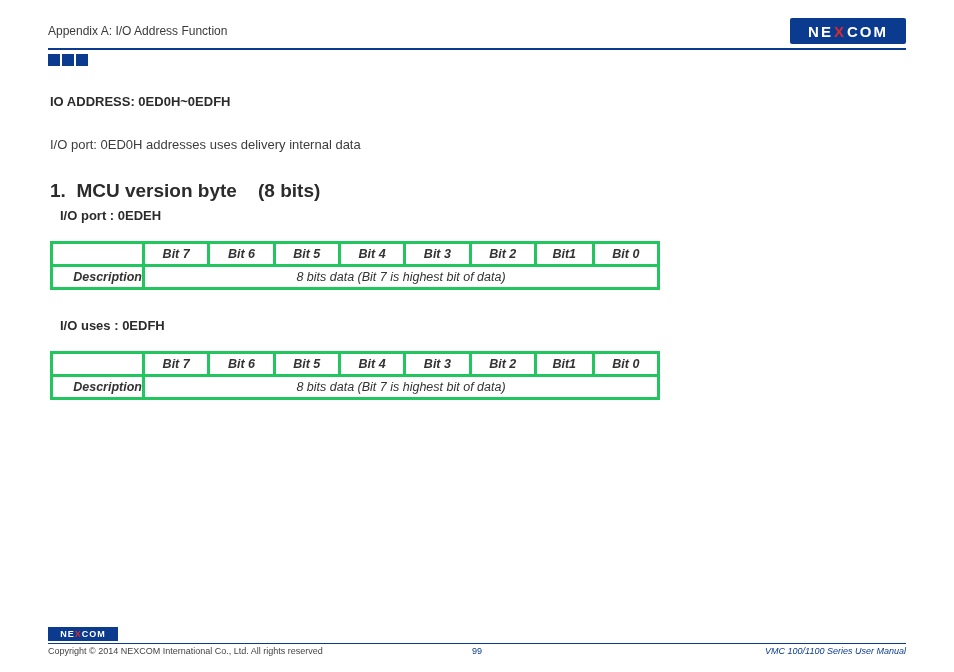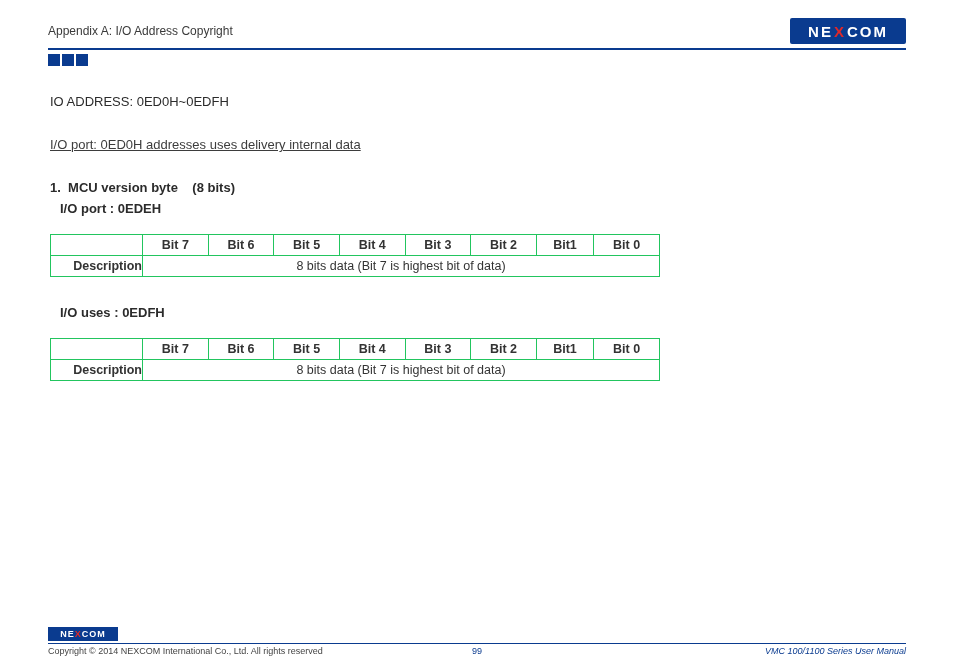--- a/index.html
+++ b/index.html
@@ -137,7 +137,7 @@
 <body>
 
 <div class="top-row">
-  <div class="appendix-title">Appendix A: I/O Address Copyright</div>
+  <div class="appendix-title">Appendix A: I/O Address Function</div>
   <div class="logo">
     <span>NE</span>
       <span class="x">X</span>

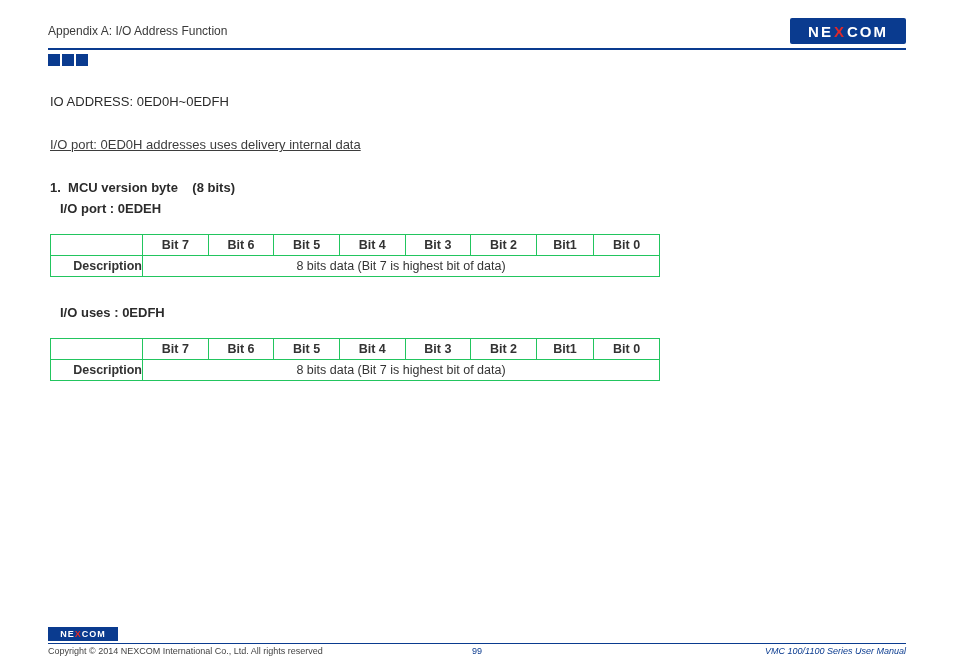--- a/index.html
+++ b/index.html
@@ -56,7 +56,7 @@
   }
   .content { padding-left: 2px; }
   .heading {
-    font-weight: 400;
+    font-weight: 700;
     font-size: 13px;
     color: #2b2b2b;
     margin-bottom: 28px;

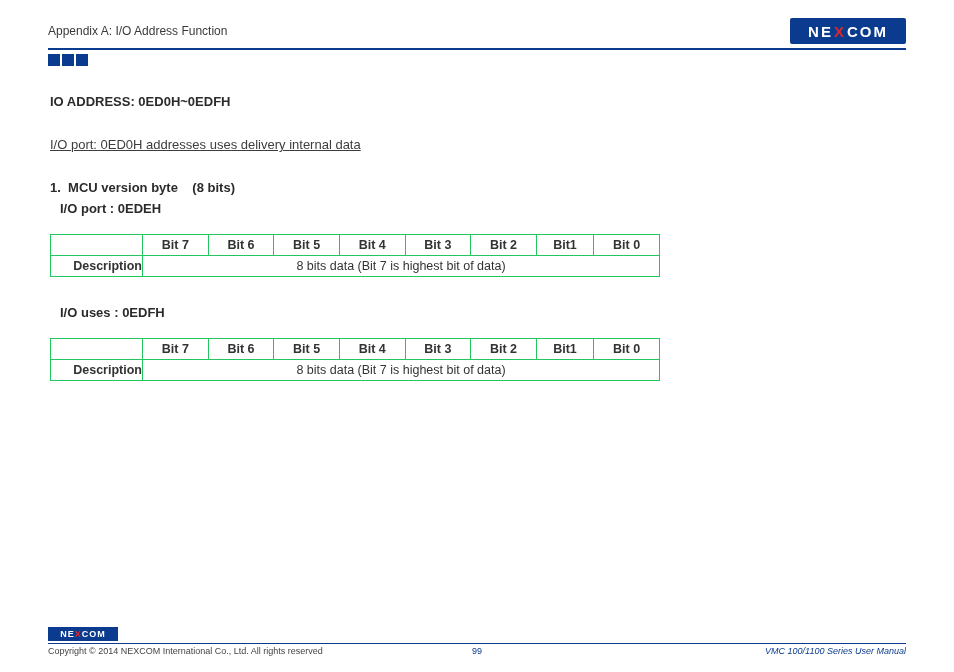--- a/index.html
+++ b/index.html
@@ -66,7 +66,6 @@
     color: #3d3d3d;
     margin-bottom: 28px;
     font-weight: 400;
-    text-decoration: underline;
   }
   .item-line {
     font-size: 13px;

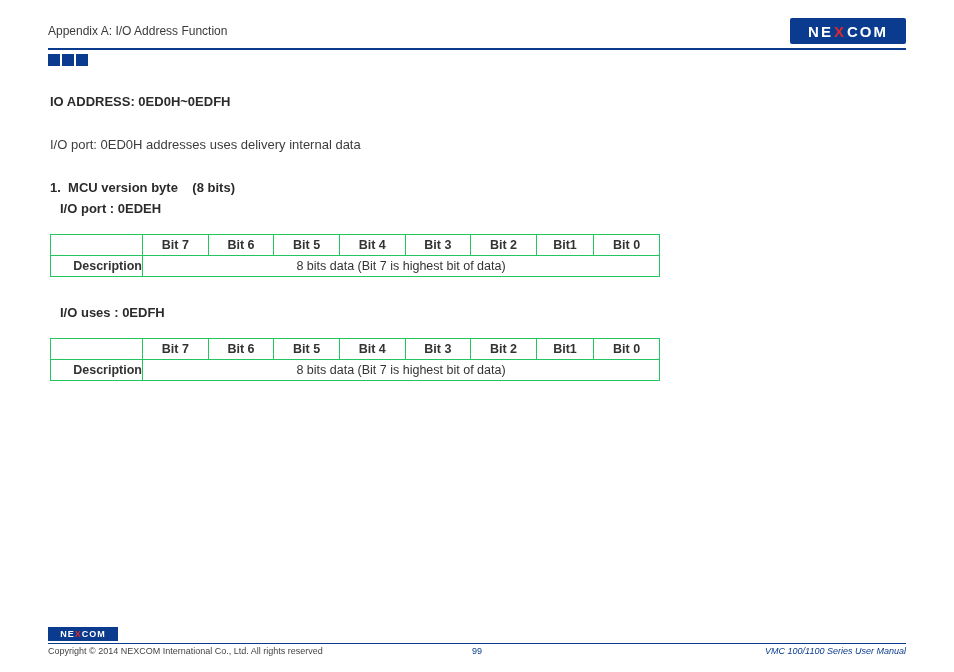--- a/index.html
+++ b/index.html
@@ -68,7 +68,7 @@
     font-weight: 400;
   }
   .item-line {
-    font-size: 13px;
+    font-size: 19px;
     font-weight: 700;
     color: #2b2b2b;
     margin-bottom: 6px;

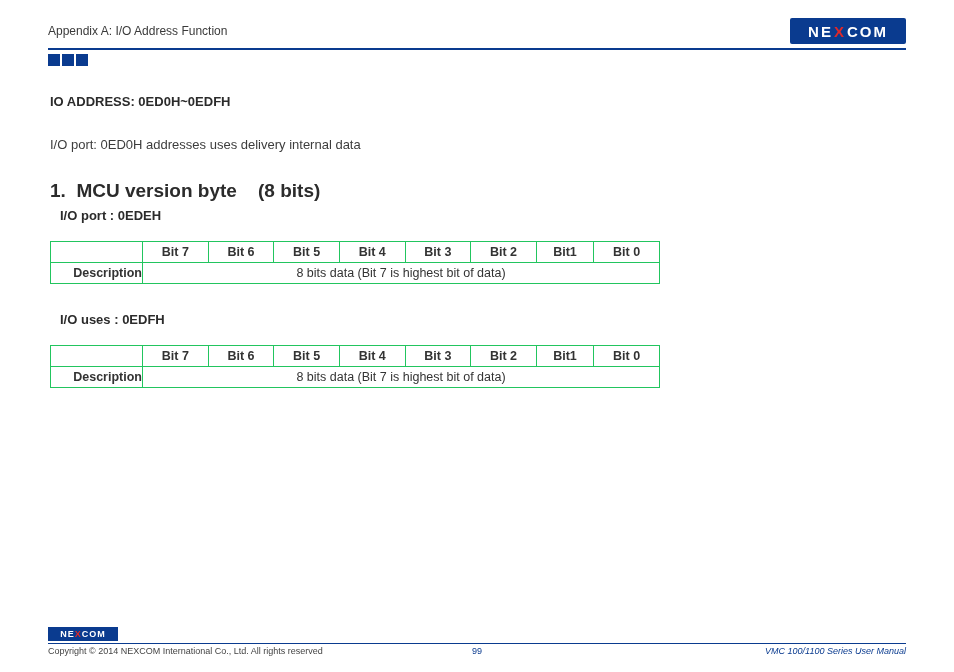--- a/index.html
+++ b/index.html
@@ -87,10 +87,11 @@
     font-size: 12.5px;
   }
   th, td {
-    border: 1px solid #22c55e;
+    border: 3px solid #22c55e;
     padding: 3px 0;
     text-align: center;
     font-weight: 400;
+    font-style: italic;
   }
   th { font-weight: 700; }
   td.desc-label { font-weight: 700; text-align: right; width: 92px; }

